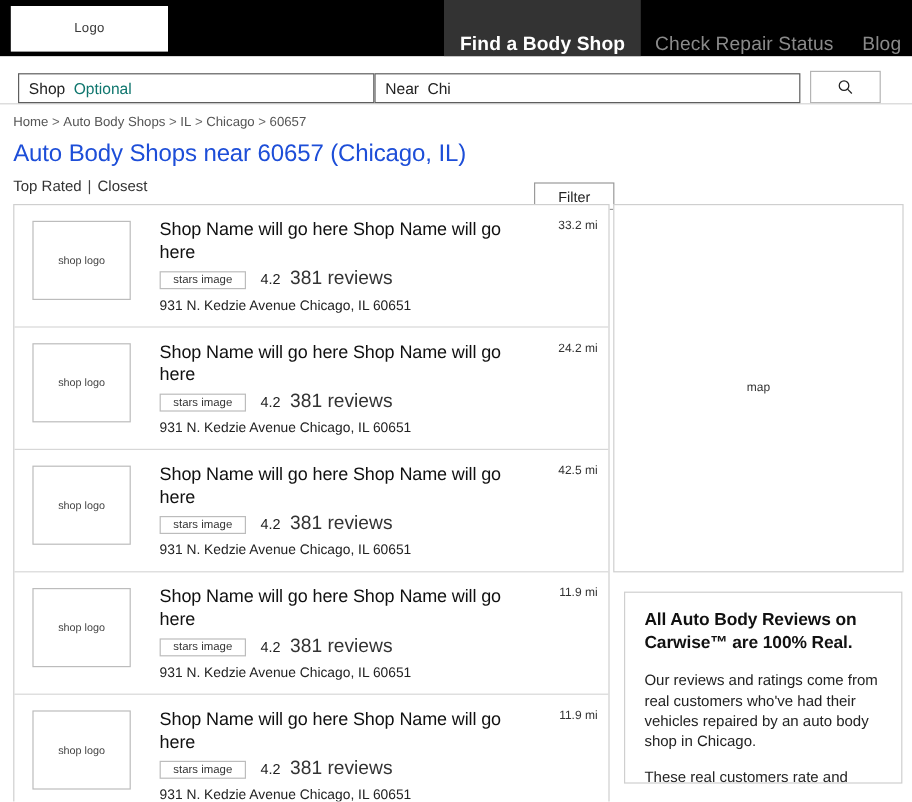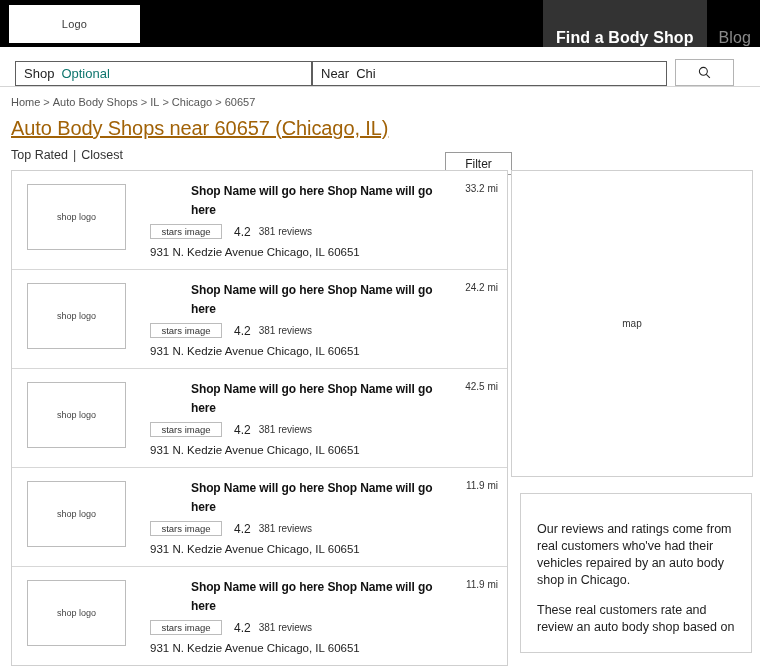--- a/index.html
+++ b/index.html
@@ -290,6 +290,9 @@
   <div class="nav-items">
     <div class="nav-item active">
       <span>Find a Body Shop</span>
+    </div>
+    <div class="nav-item">
+      <span>Check Repair Status</span>
     </div>
     <div class="nav-item last">
       <span>Blog</span>

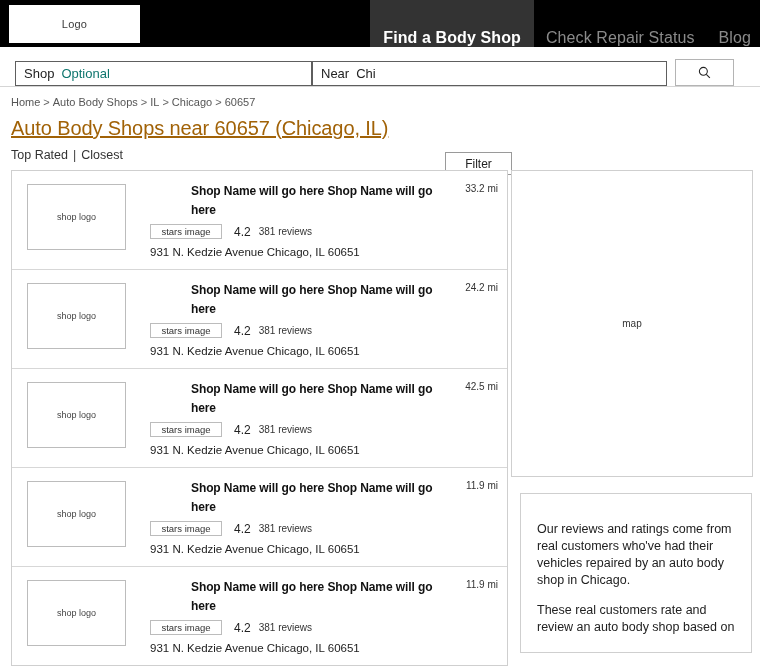--- a/index.html
+++ b/index.html
@@ -113,10 +113,9 @@
   .page-title {
     padding: 9px 0 0 11px;
     font-size: 20px;
-    color: #a16207;
+    color: #1d4ed8;
     font-weight: normal;
     letter-spacing: -0.1px;
-    text-decoration: underline;
   }
   .sortrow {
     position: relative;

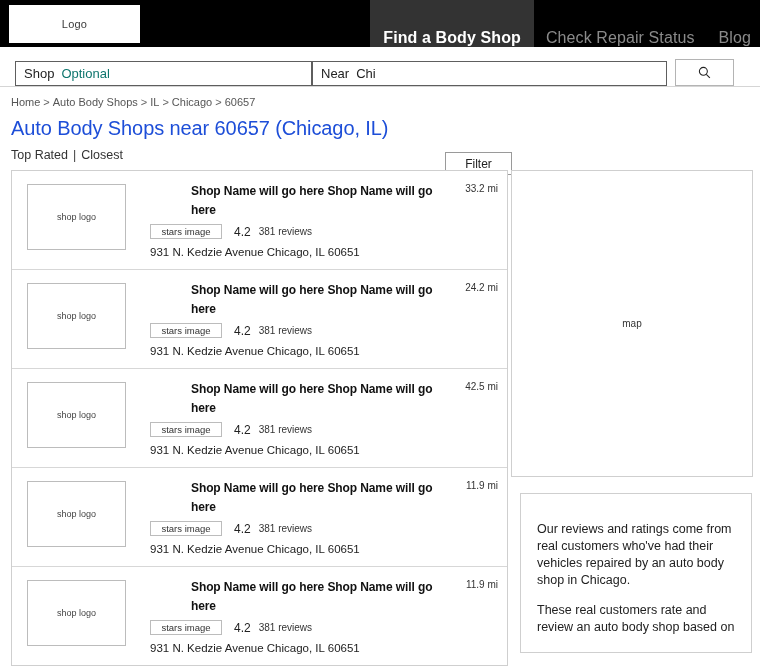--- a/index.html
+++ b/index.html
@@ -189,12 +189,11 @@
     min-width: 0;
   }
   .shop-name {
-    font-size: 12px;
-    font-weight: bold;
+    font-size: 15px;
+    font-weight: normal;
     line-height: 19px;
     color: #111111;
     letter-spacing: -0.1px;
-    margin-left: 41px;
   }
   .rating-row {
     display: flex;

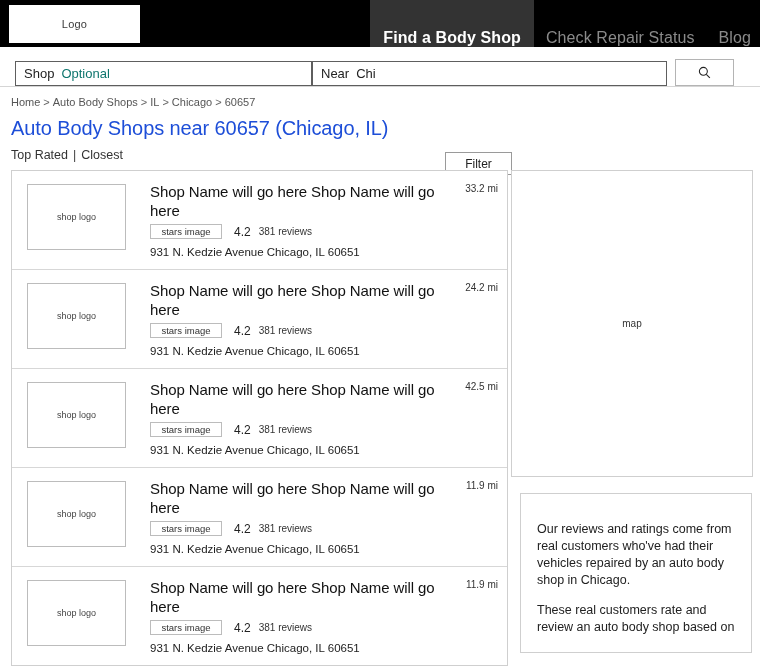--- a/index.html
+++ b/index.html
@@ -170,7 +170,7 @@
   .shop-card.last { border-bottom: none; }
   .shop-logo {
     flex: 0 0 auto;
-    width: 99px;
+    width: 82px;
     height: 66px;
     border: 1px solid #bcbcbc;
     display: flex;

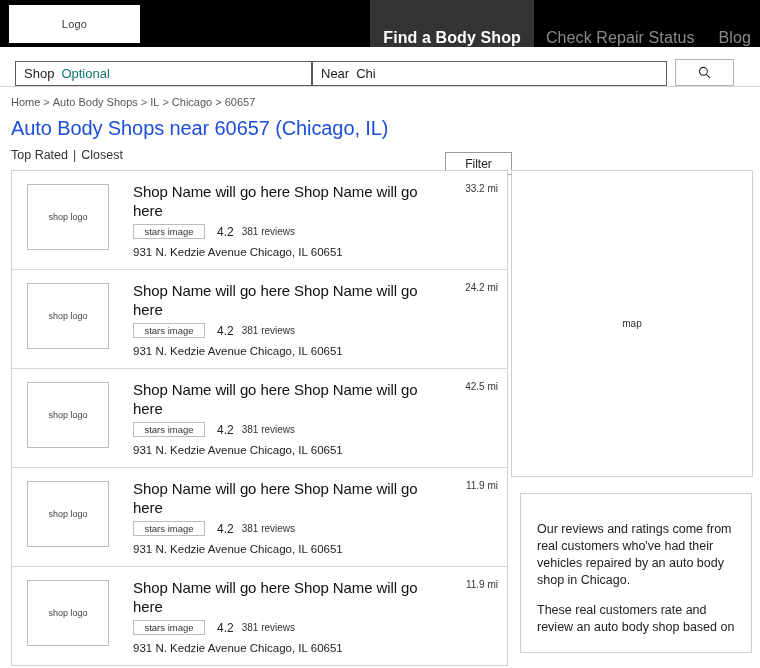--- a/index.html
+++ b/index.html
@@ -218,7 +218,7 @@
   }
   .review-count {
     margin-left: 8px;
-    font-size: 10px;
+    font-size: 16px;
     color: #333333;
   }
   .shop-address {

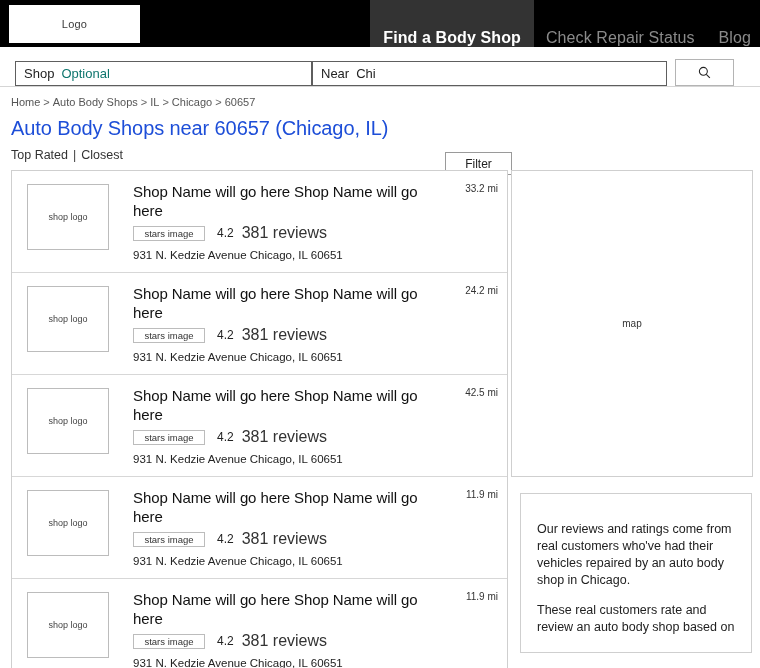--- a/index.html
+++ b/index.html
@@ -432,6 +432,7 @@
         <span>map</span>
       </div>
       <div class="reviews-panel">
+        <div class="reviews-title">All Auto Body Reviews on Carwise™ are 100% Real.</div>
         <div class="reviews-para">Our reviews and ratings come from real customers who've had their vehicles repaired by an auto body shop in Chicago.</div>
         <div class="reviews-para">These real customers rate and review an auto body shop based on</div>
       </div>

